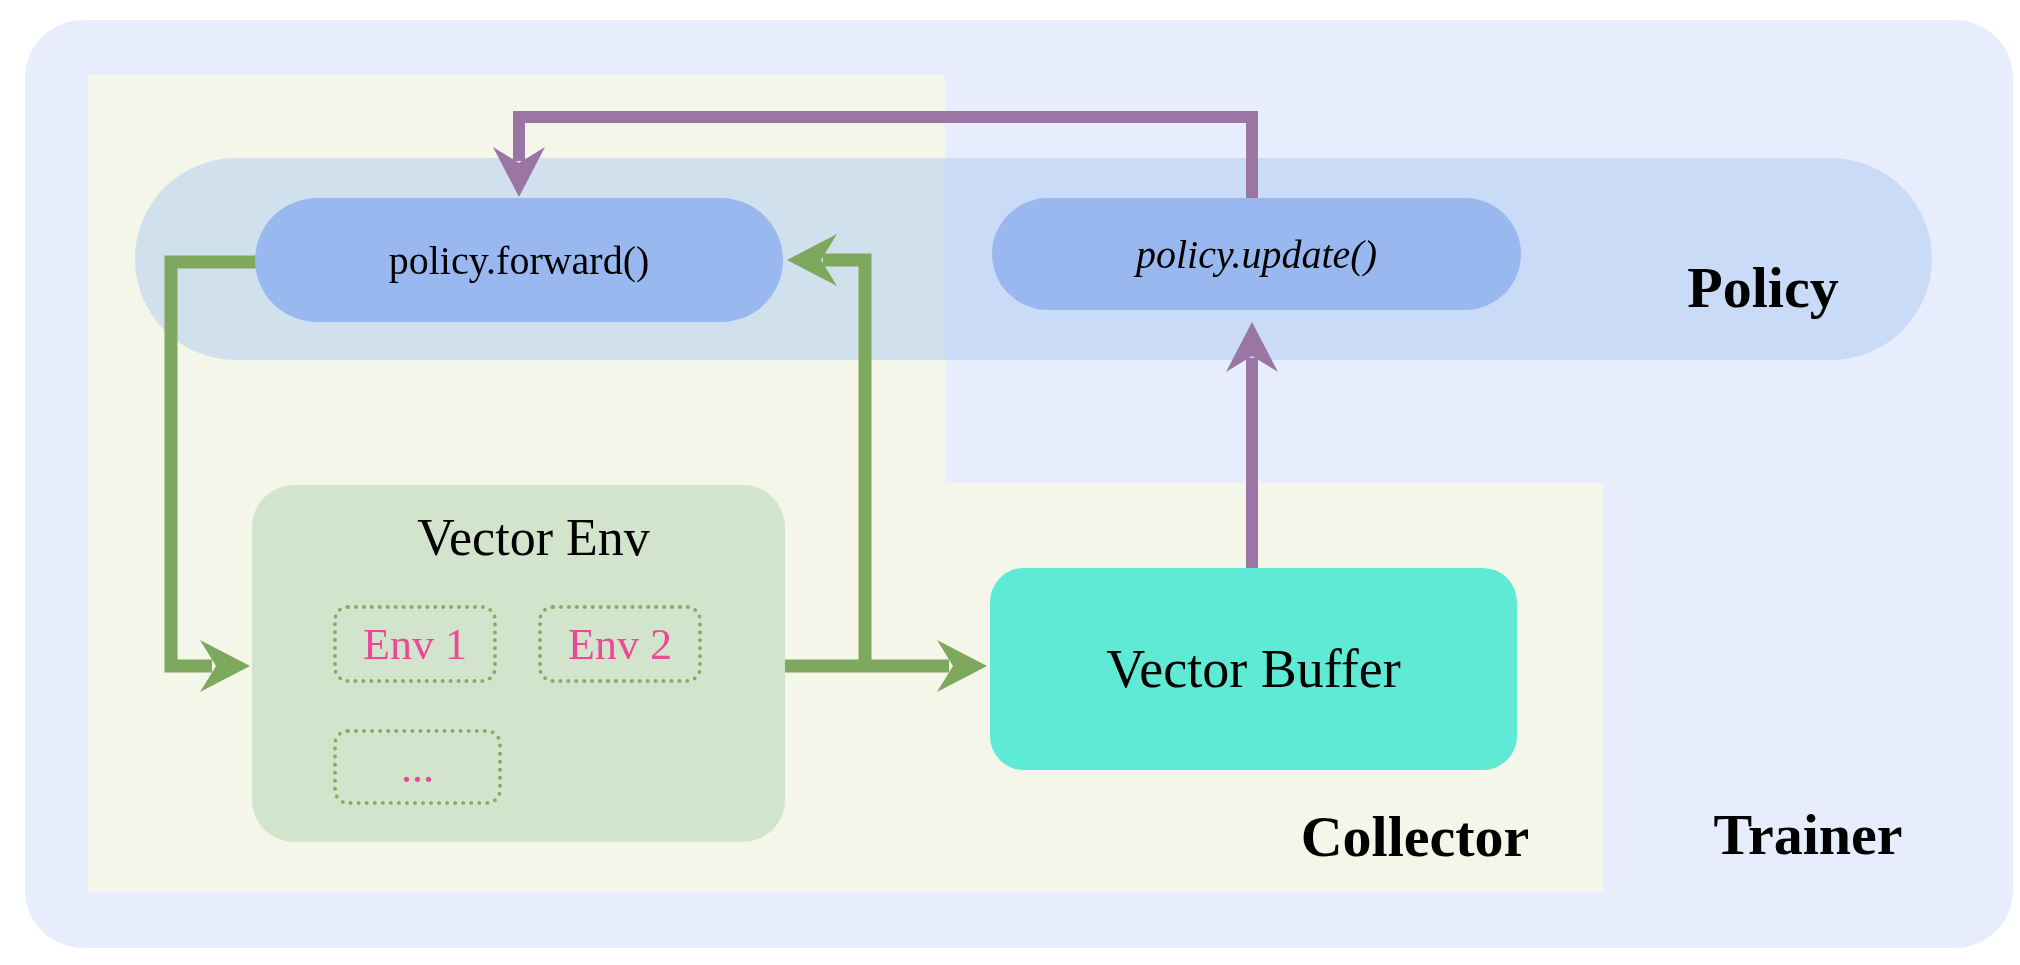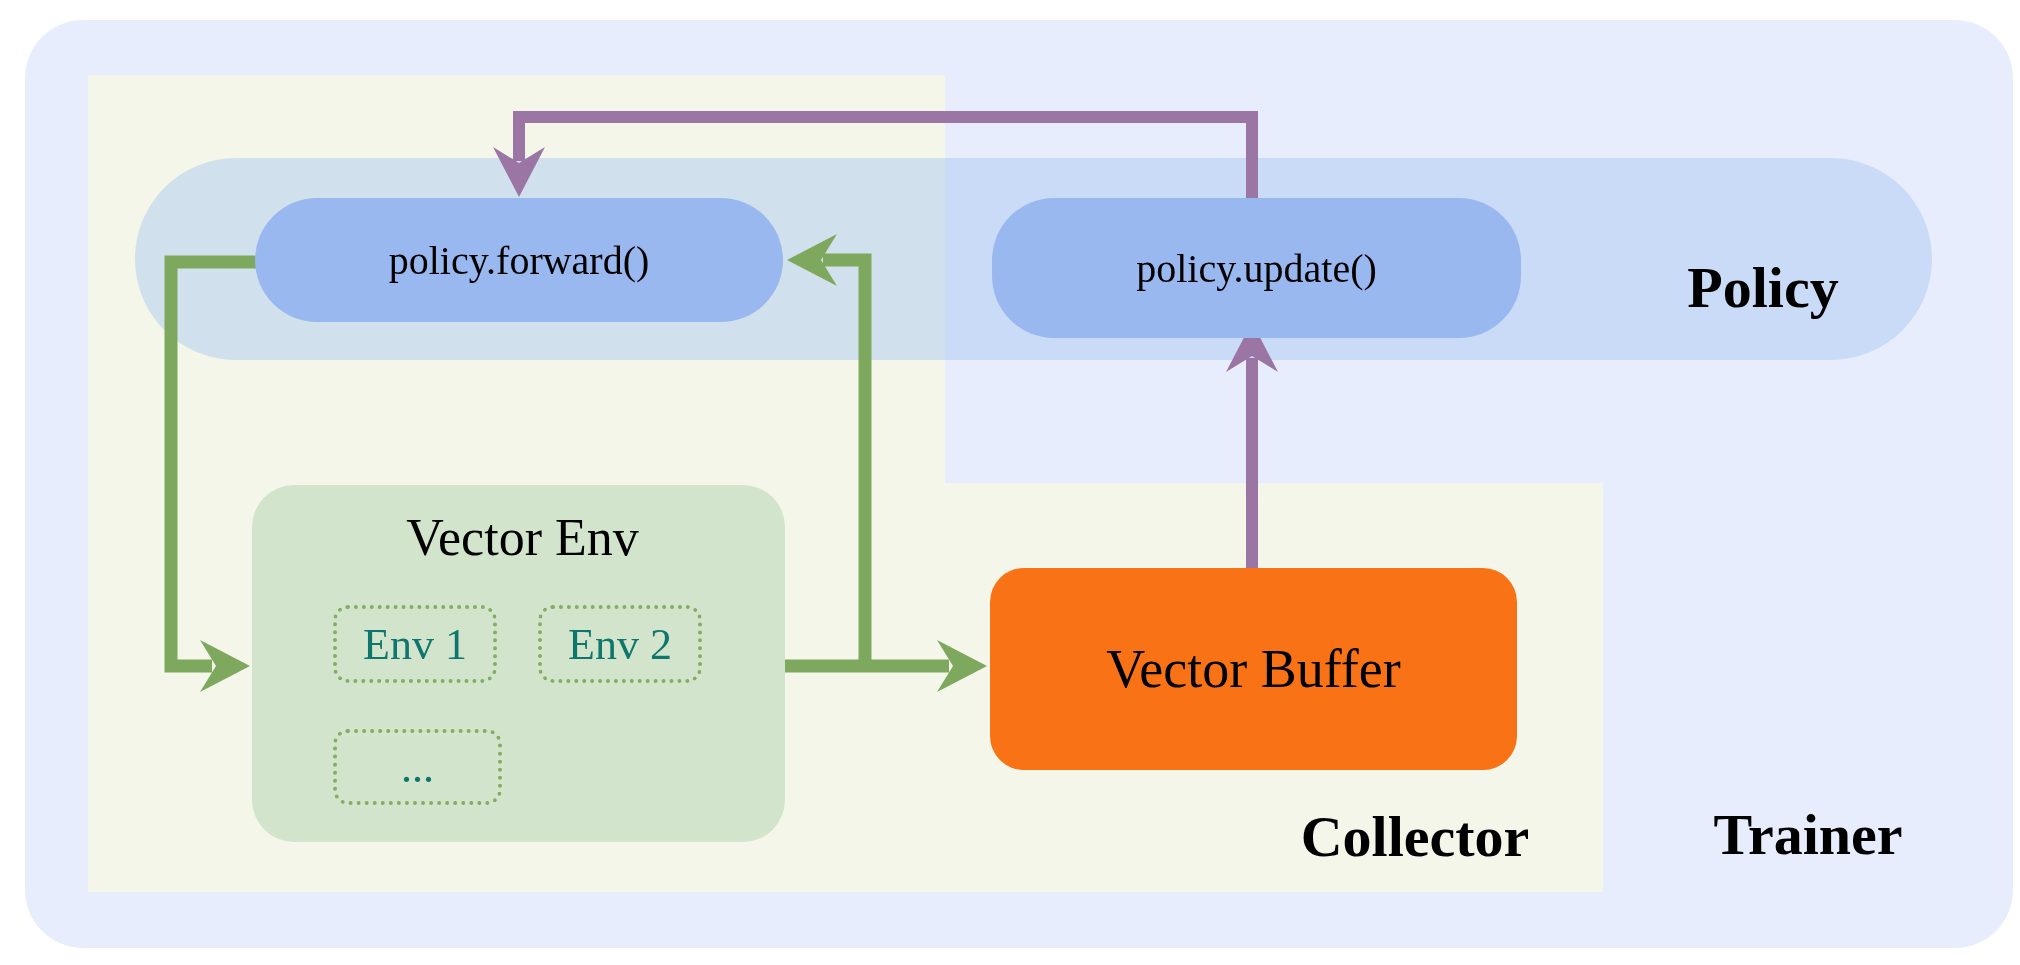--- a/index.html
+++ b/index.html
@@ -38,7 +38,7 @@
     font-size: 40px; color: #000;
   }
   #pill-forward { left: 255px; top: 198px; width: 528px; height: 124px; }
-  #pill-update  { left: 992px; top: 198px; width: 529px; height: 140px; }
+  #pill-update  { left: 992px; top: 198px; width: 529px; height: 112px; font-style: italic; }
 
   
   #vector-env-box {

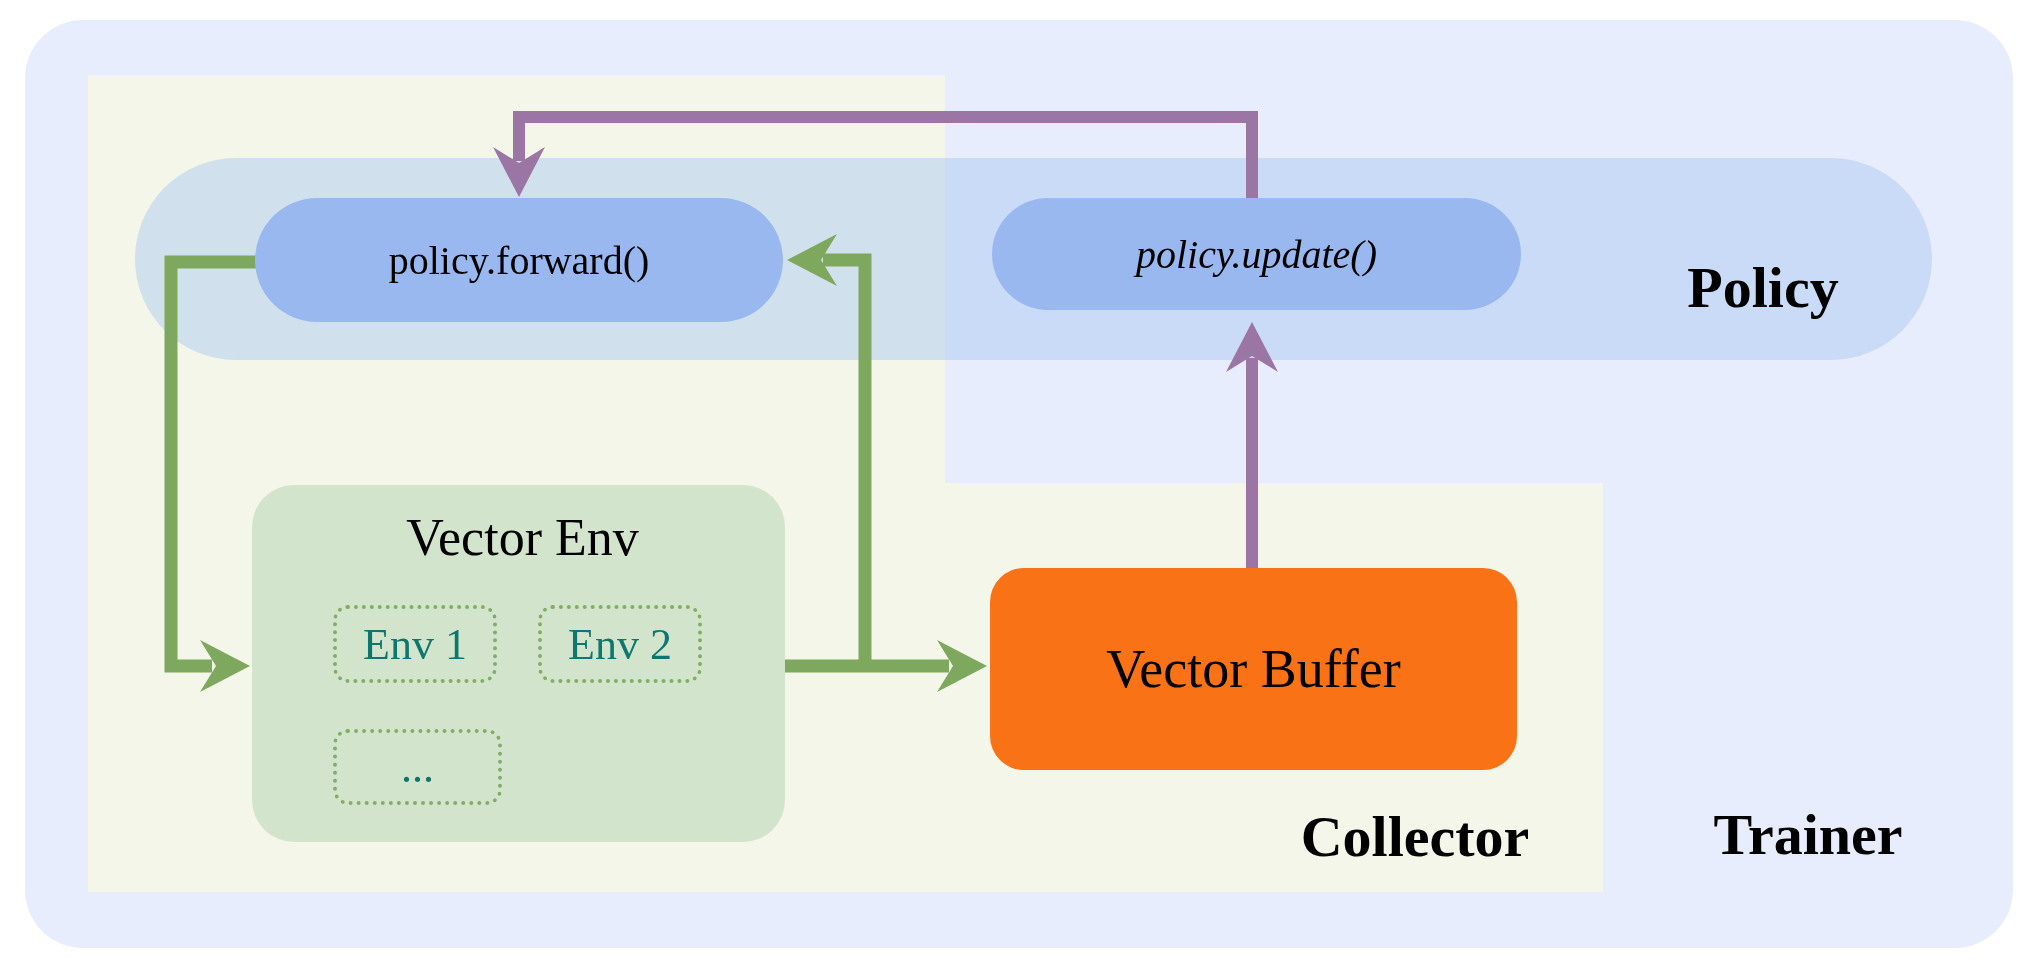--- a/index.html
+++ b/index.html
@@ -46,7 +46,7 @@
     background: #d3e4cd; border-radius: 42px;
   }
   #vector-env-title {
-    left: 256px; top: 508px; width: 533px;
+    left: 267px; top: 508px; width: 533px;
     text-align: center; font-size: 52px; color: #000;
   }
   .env-cell {

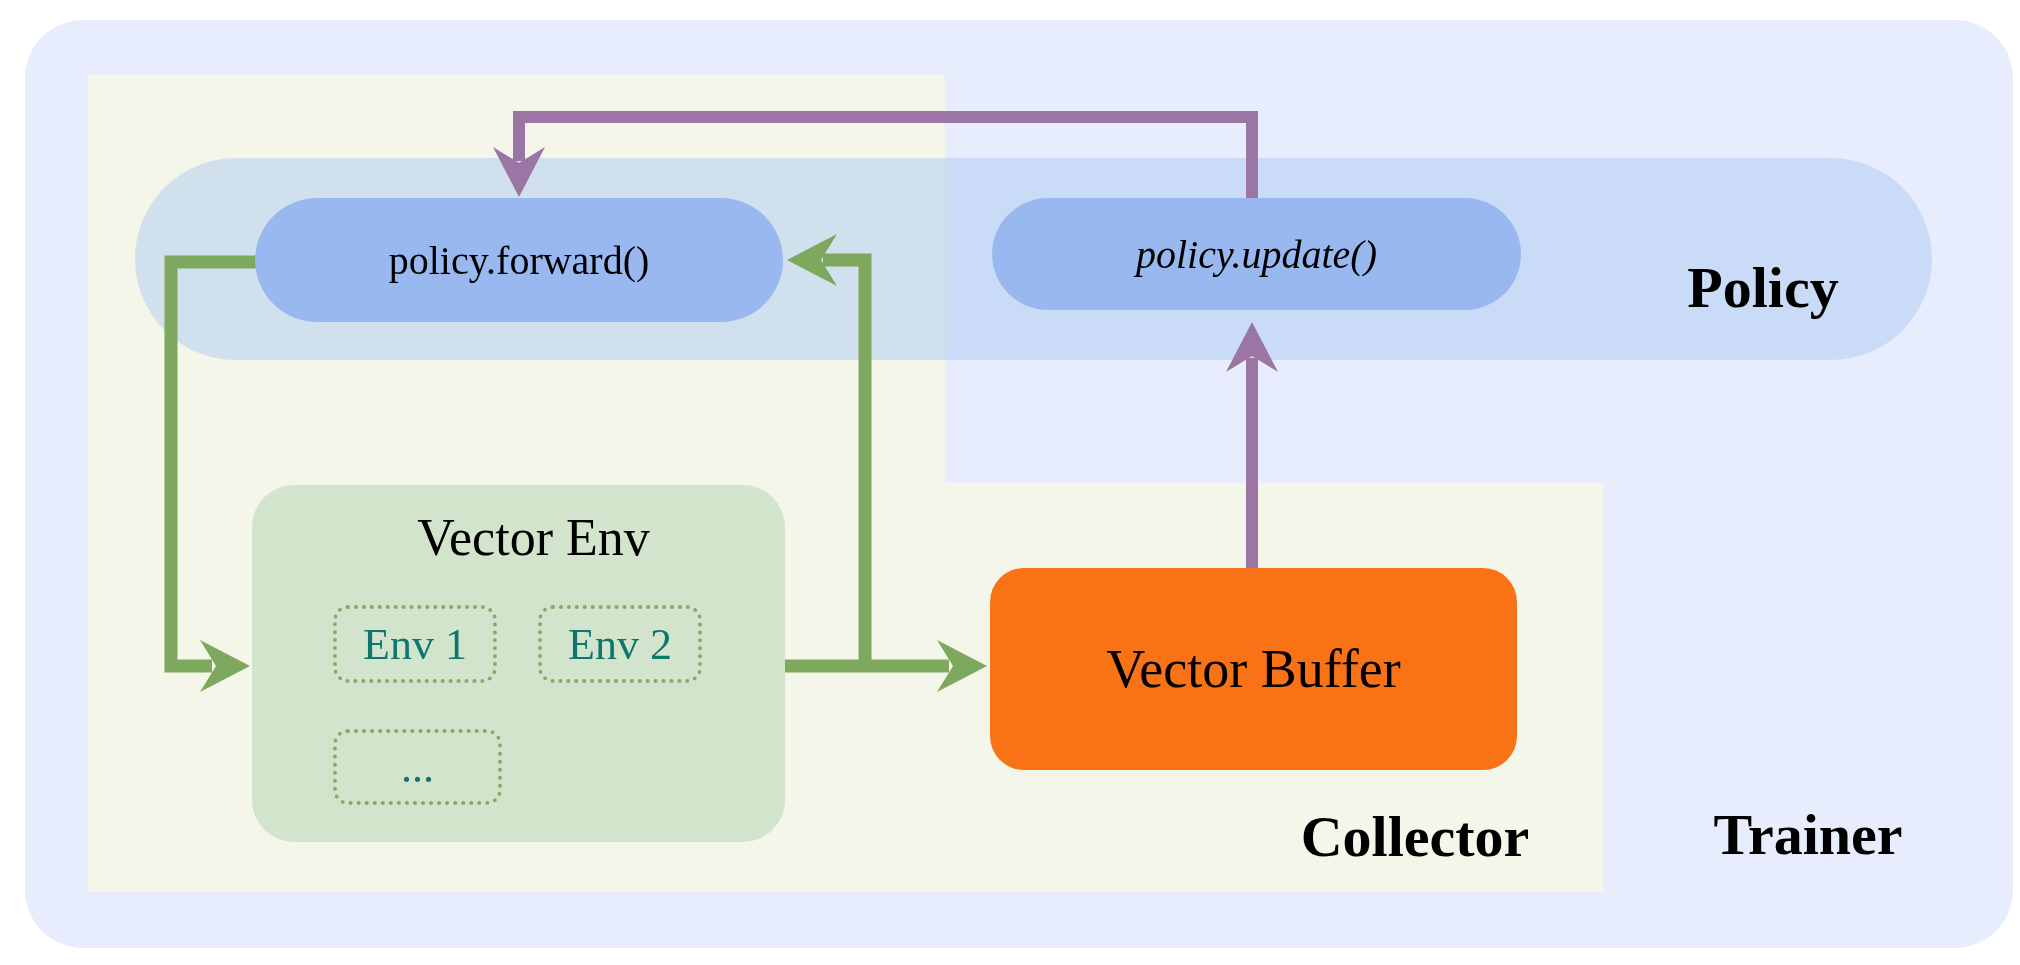--- a/index.html
+++ b/index.html
@@ -52,7 +52,7 @@
   .env-cell {
     border: 4px dotted #83ad62; border-radius: 15px;
     display: flex; align-items: center; justify-content: center;
-    font-size: 44px; color: #0f766e; box-sizing: border-box;
+    font-size: 44px; color: #ec4899; box-sizing: border-box;
   }
   #env-1 { left: 333px; top: 605px; width: 164px; height: 78px; }
   #env-2 { left: 538px; top: 605px; width: 164px; height: 78px; }

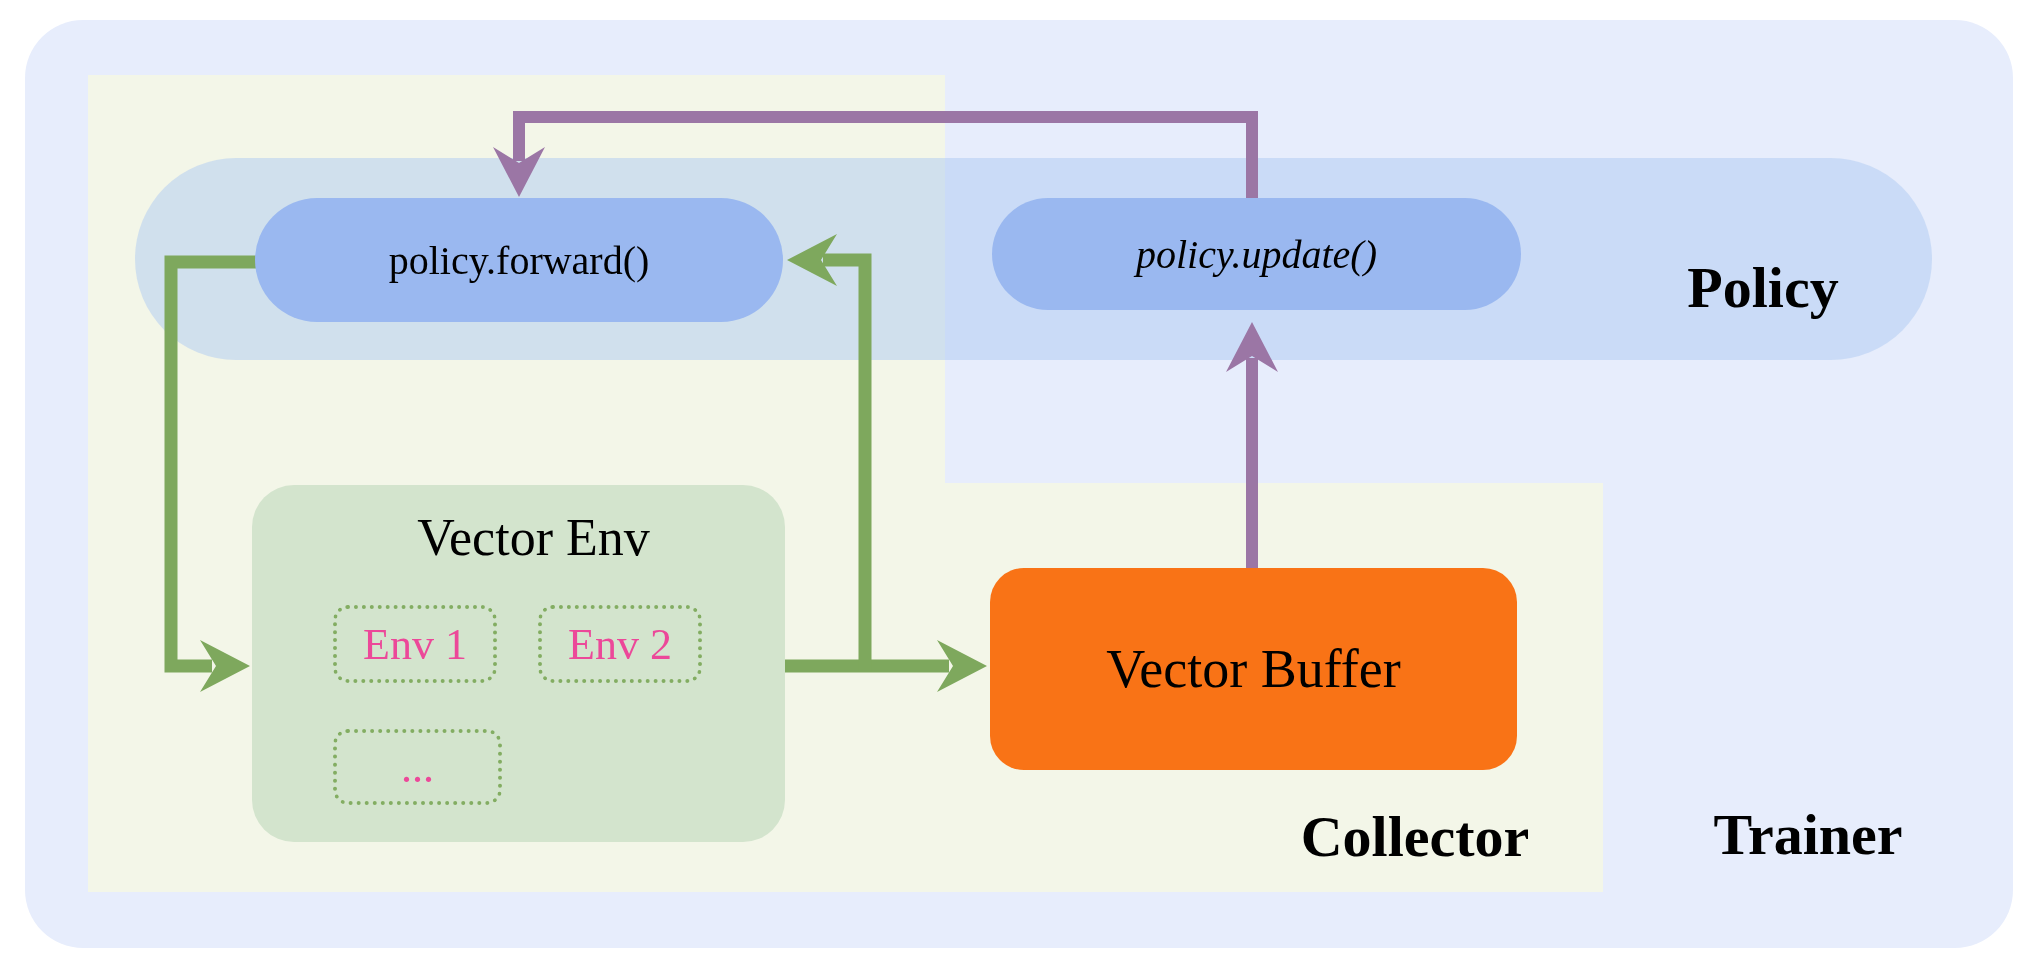--- a/index.html
+++ b/index.html
@@ -62,7 +62,7 @@
   
   #vector-buffer-box {
     left: 990px; top: 568px; width: 527px; height: 202px;
-    background: #f97316; border-radius: 34px;
+    background: #5eead4; border-radius: 34px;
     display: flex; align-items: center; justify-content: center;
     font-size: 54px; color: #000;
   }

